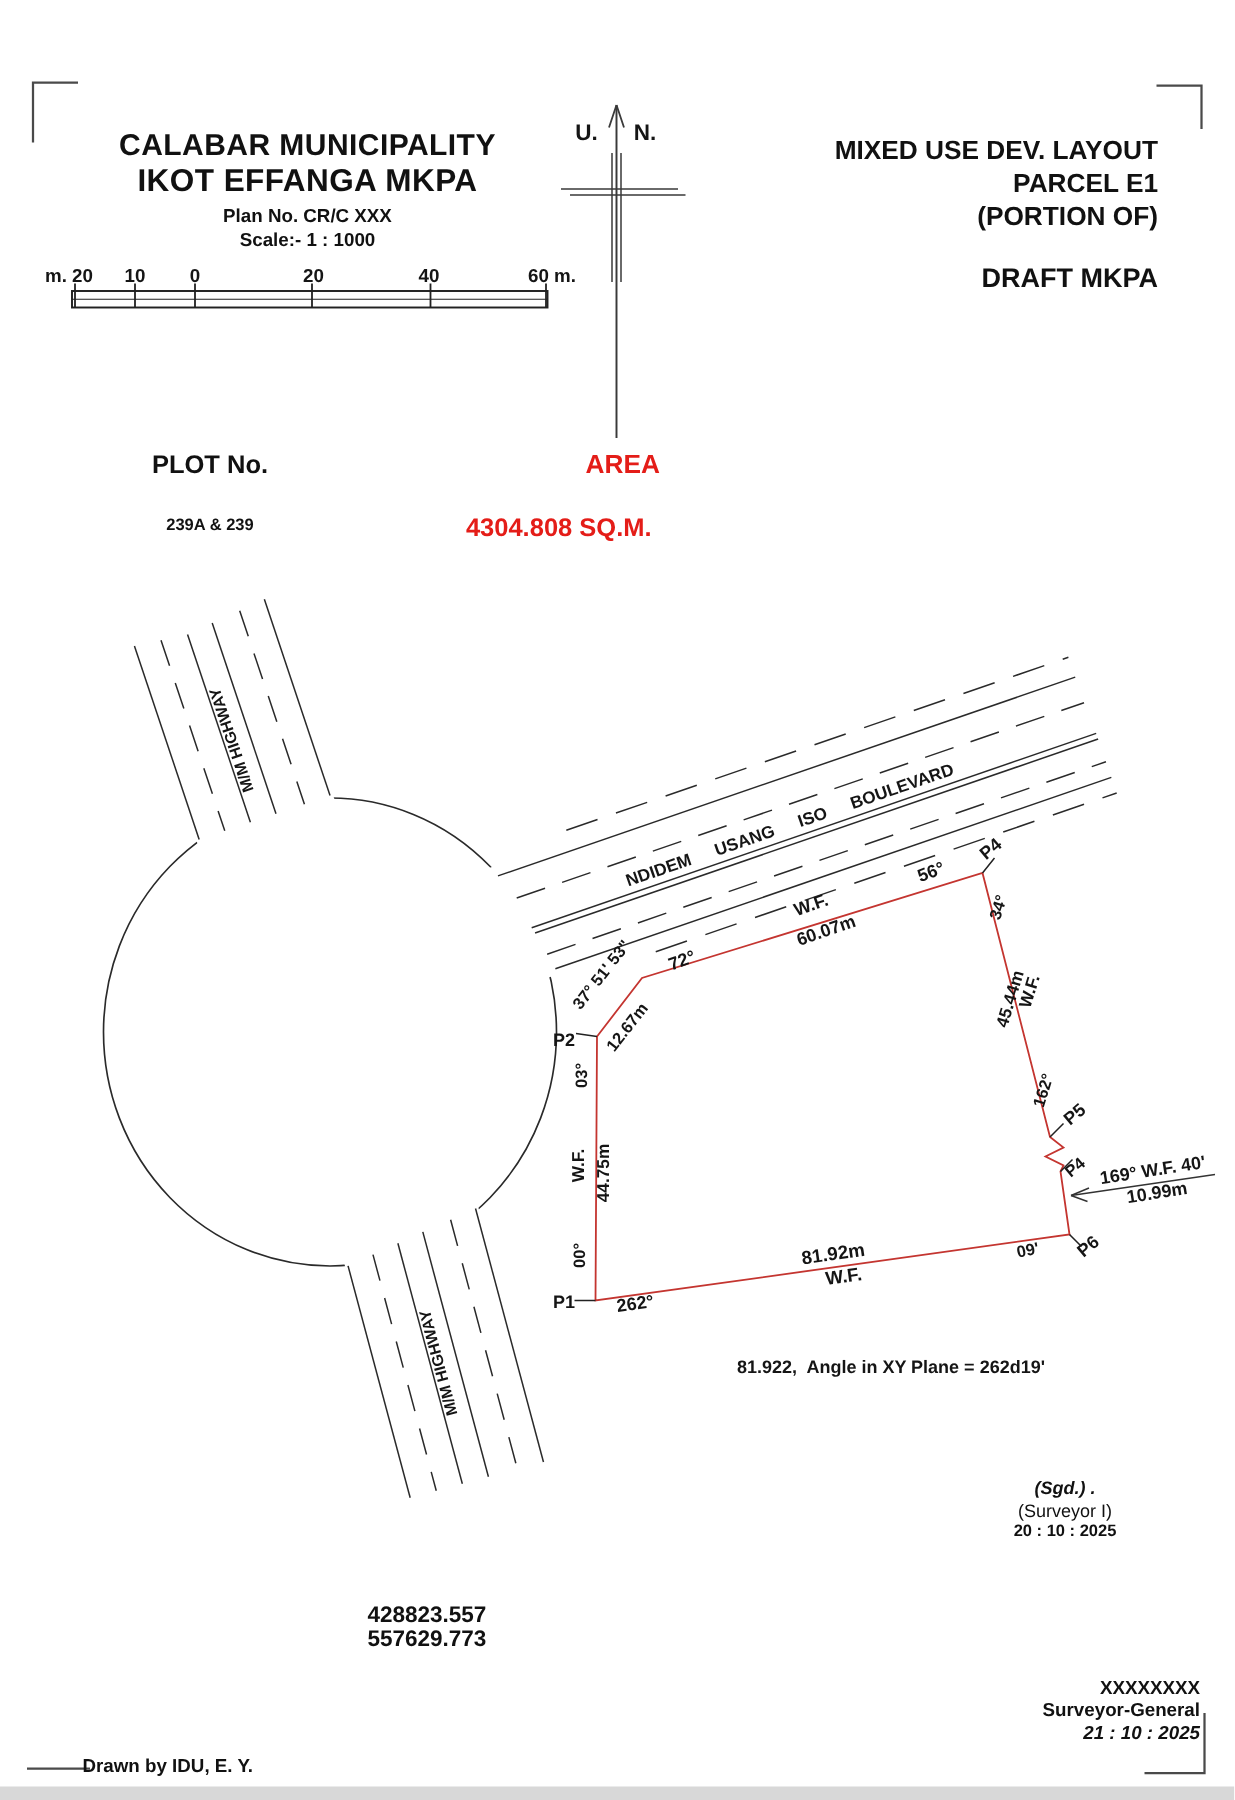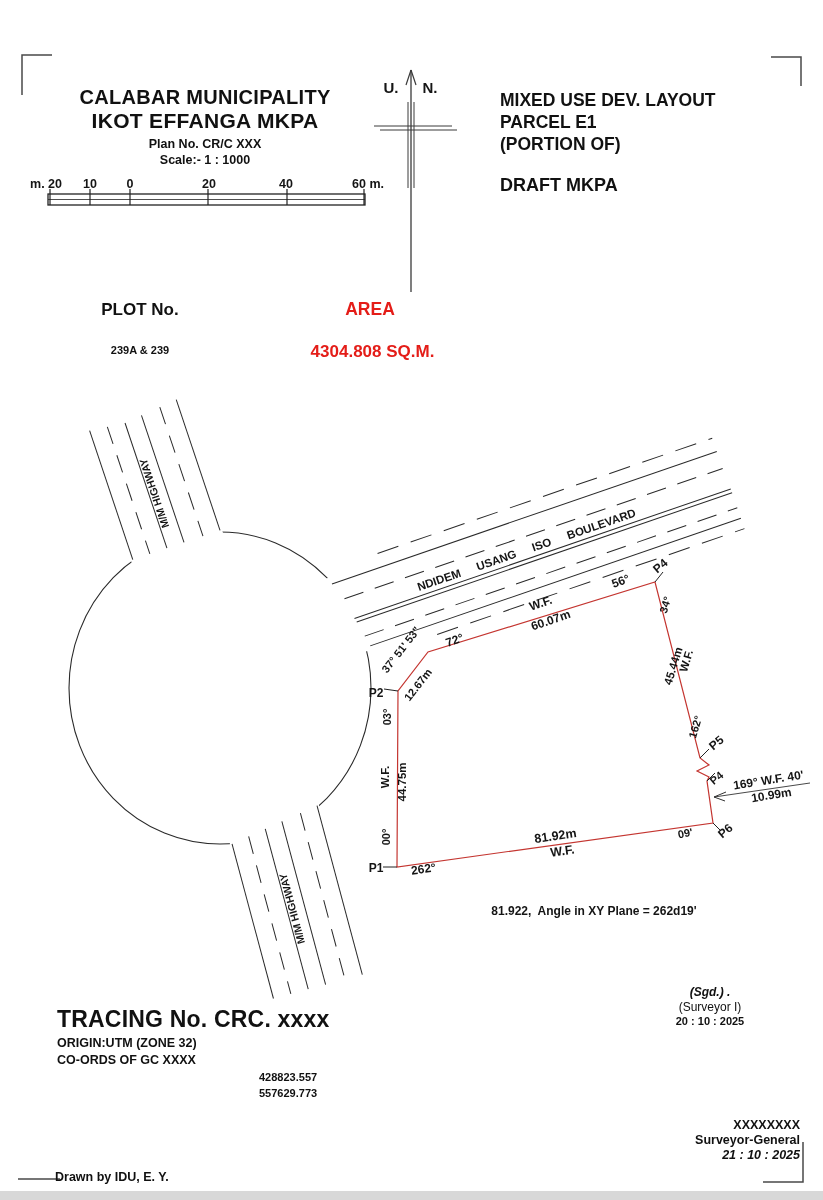--- a/index.html
+++ b/index.html
@@ -13,7 +13,7 @@
   .hdr-left .l2{font-size:21px;font-weight:bold;letter-spacing:.3px;}
   .hdr-left .l3{font-size:12.5px;font-weight:bold;margin-top:4px;}
   .hdr-left .l4{font-size:12.5px;font-weight:bold;margin-top:2px;}
-  .hdr-right{left:500px;top:89px;width:272px;text-align:left;}
+  .hdr-right{left:500px;top:89px;width:272px;text-align:right;}
   .hdr-right .l1,.hdr-right .l2,.hdr-right .l3{font-size:17.5px;font-weight:bold;line-height:22px;}
   .hdr-right .l4{font-size:18px;font-weight:bold;margin-top:20px;}
   .plotrow1{left:60px;top:300px;width:160px;text-align:center;font-size:17px;font-weight:bold;}

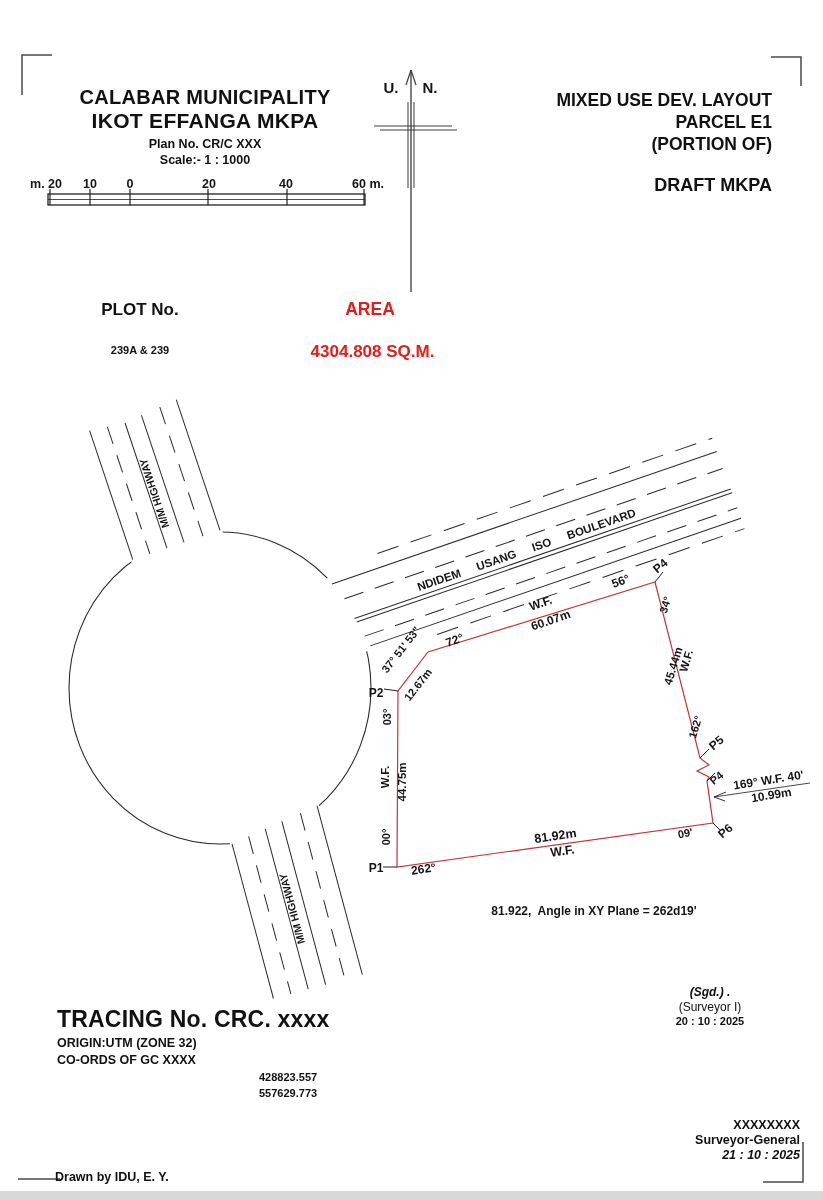--- a/index.html
+++ b/index.html
@@ -18,7 +18,7 @@
   .hdr-right .l4{font-size:18px;font-weight:bold;margin-top:20px;}
   .plotrow1{left:60px;top:300px;width:160px;text-align:center;font-size:17px;font-weight:bold;}
   .plotrow2{left:60px;top:344px;width:160px;text-align:center;font-size:11px;font-weight:bold;}
-  .arearow1{left:300px;top:299px;width:140px;text-align:center;font-size:17.5px;font-weight:bold;}
+  .arearow1{left:300px;top:299px;width:140px;text-align:right;font-size:17.5px;font-weight:bold;}
   .arearow2{left:290px;top:342px;width:165px;text-align:center;font-size:17px;font-weight:bold;}
   .red{color:#e41d18;}
   .tracing{left:57px;top:1006px;width:400px;}

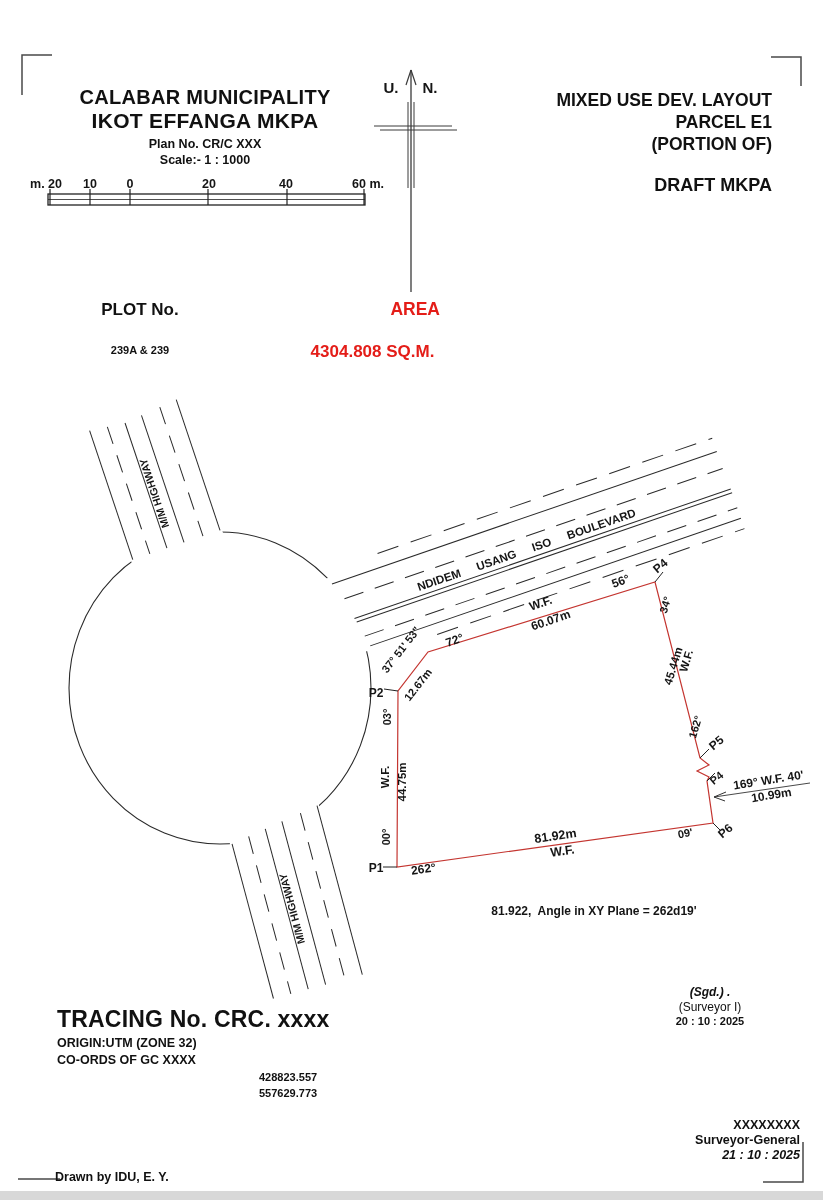--- a/index.html
+++ b/index.html
@@ -168,11 +168,6 @@
 <div class="abs arearow1 red">AREA</div>
 <div class="abs arearow2 red">4304.808 SQ.M.</div>
 
-<div class="abs tracing">
-  <div class="t1">TRACING No. CRC. xxxx</div>
-  <div class="t2">ORIGIN:UTM (ZONE 32)</div>
-  <div class="t3">CO-ORDS OF GC XXXX</div>
-</div>
 <div class="abs coords">
   <div>428823.557</div>
   <div>557629.773</div>

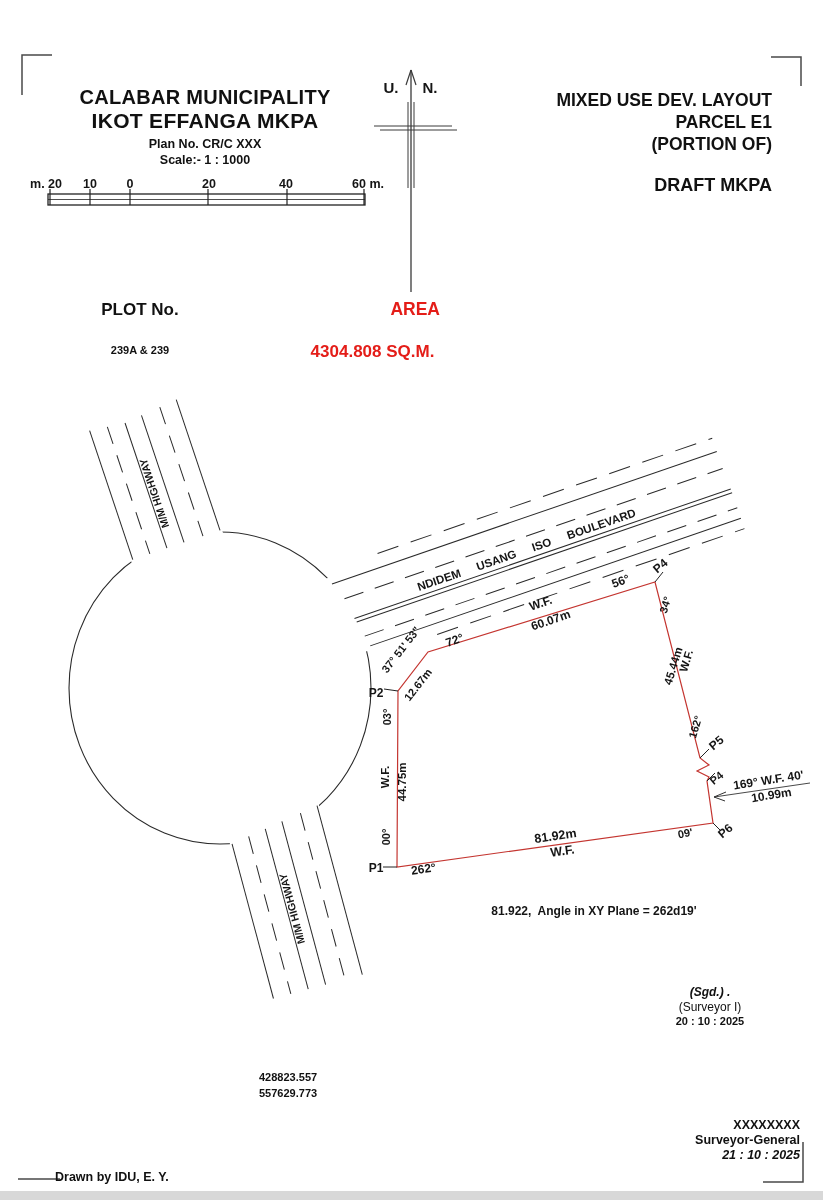--- a/index.html
+++ b/index.html
@@ -24,7 +24,7 @@
   .tracing{left:57px;top:1006px;width:400px;}
   .tracing .t1{font-size:23px;font-weight:bold;letter-spacing:.2px;}
   .tracing .t2,.tracing .t3{font-size:12.5px;font-weight:bold;margin-top:3px;}
-  .coords{left:259px;top:1069px;font-size:11px;font-weight:bold;line-height:16px;}
+  .coords{left:245px;top:1069px;font-size:15px;font-weight:bold;line-height:16px;}
   .sgd{left:620px;top:985px;width:180px;text-align:center;font-size:12px;}
   .sgd .s1{font-style:italic;font-weight:bold;}
   .sgd .s2{margin-top:1px;}

